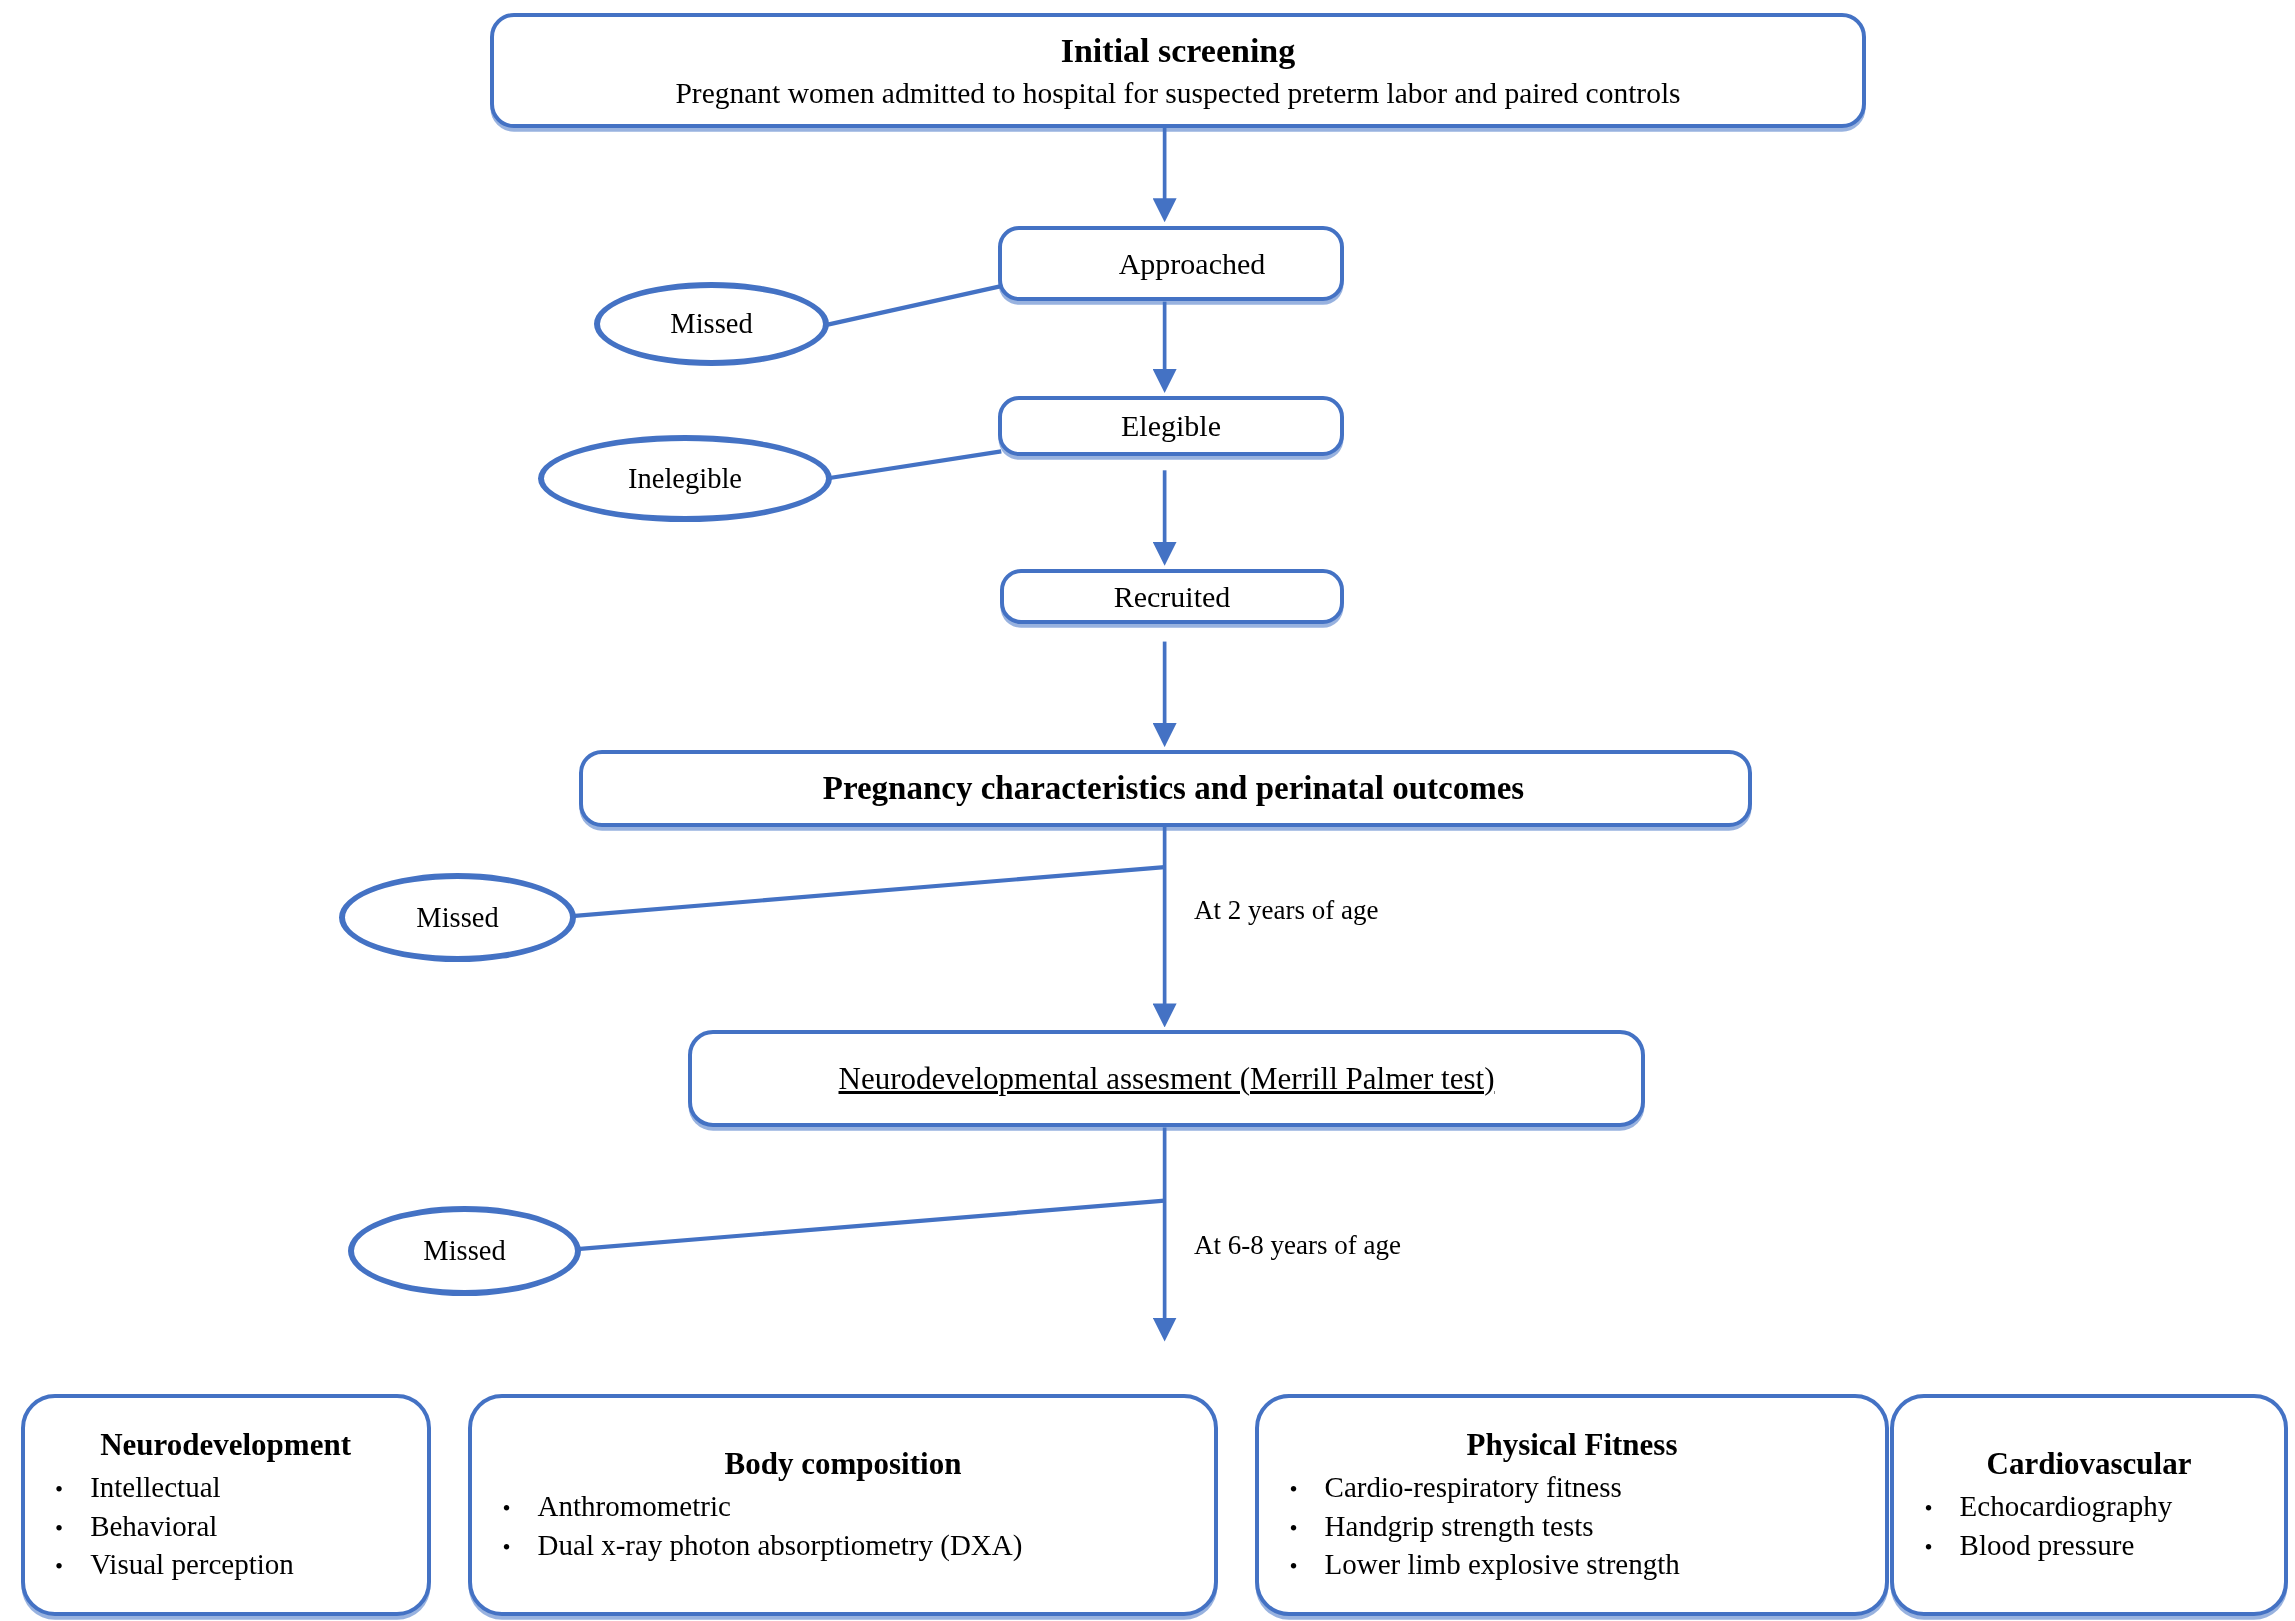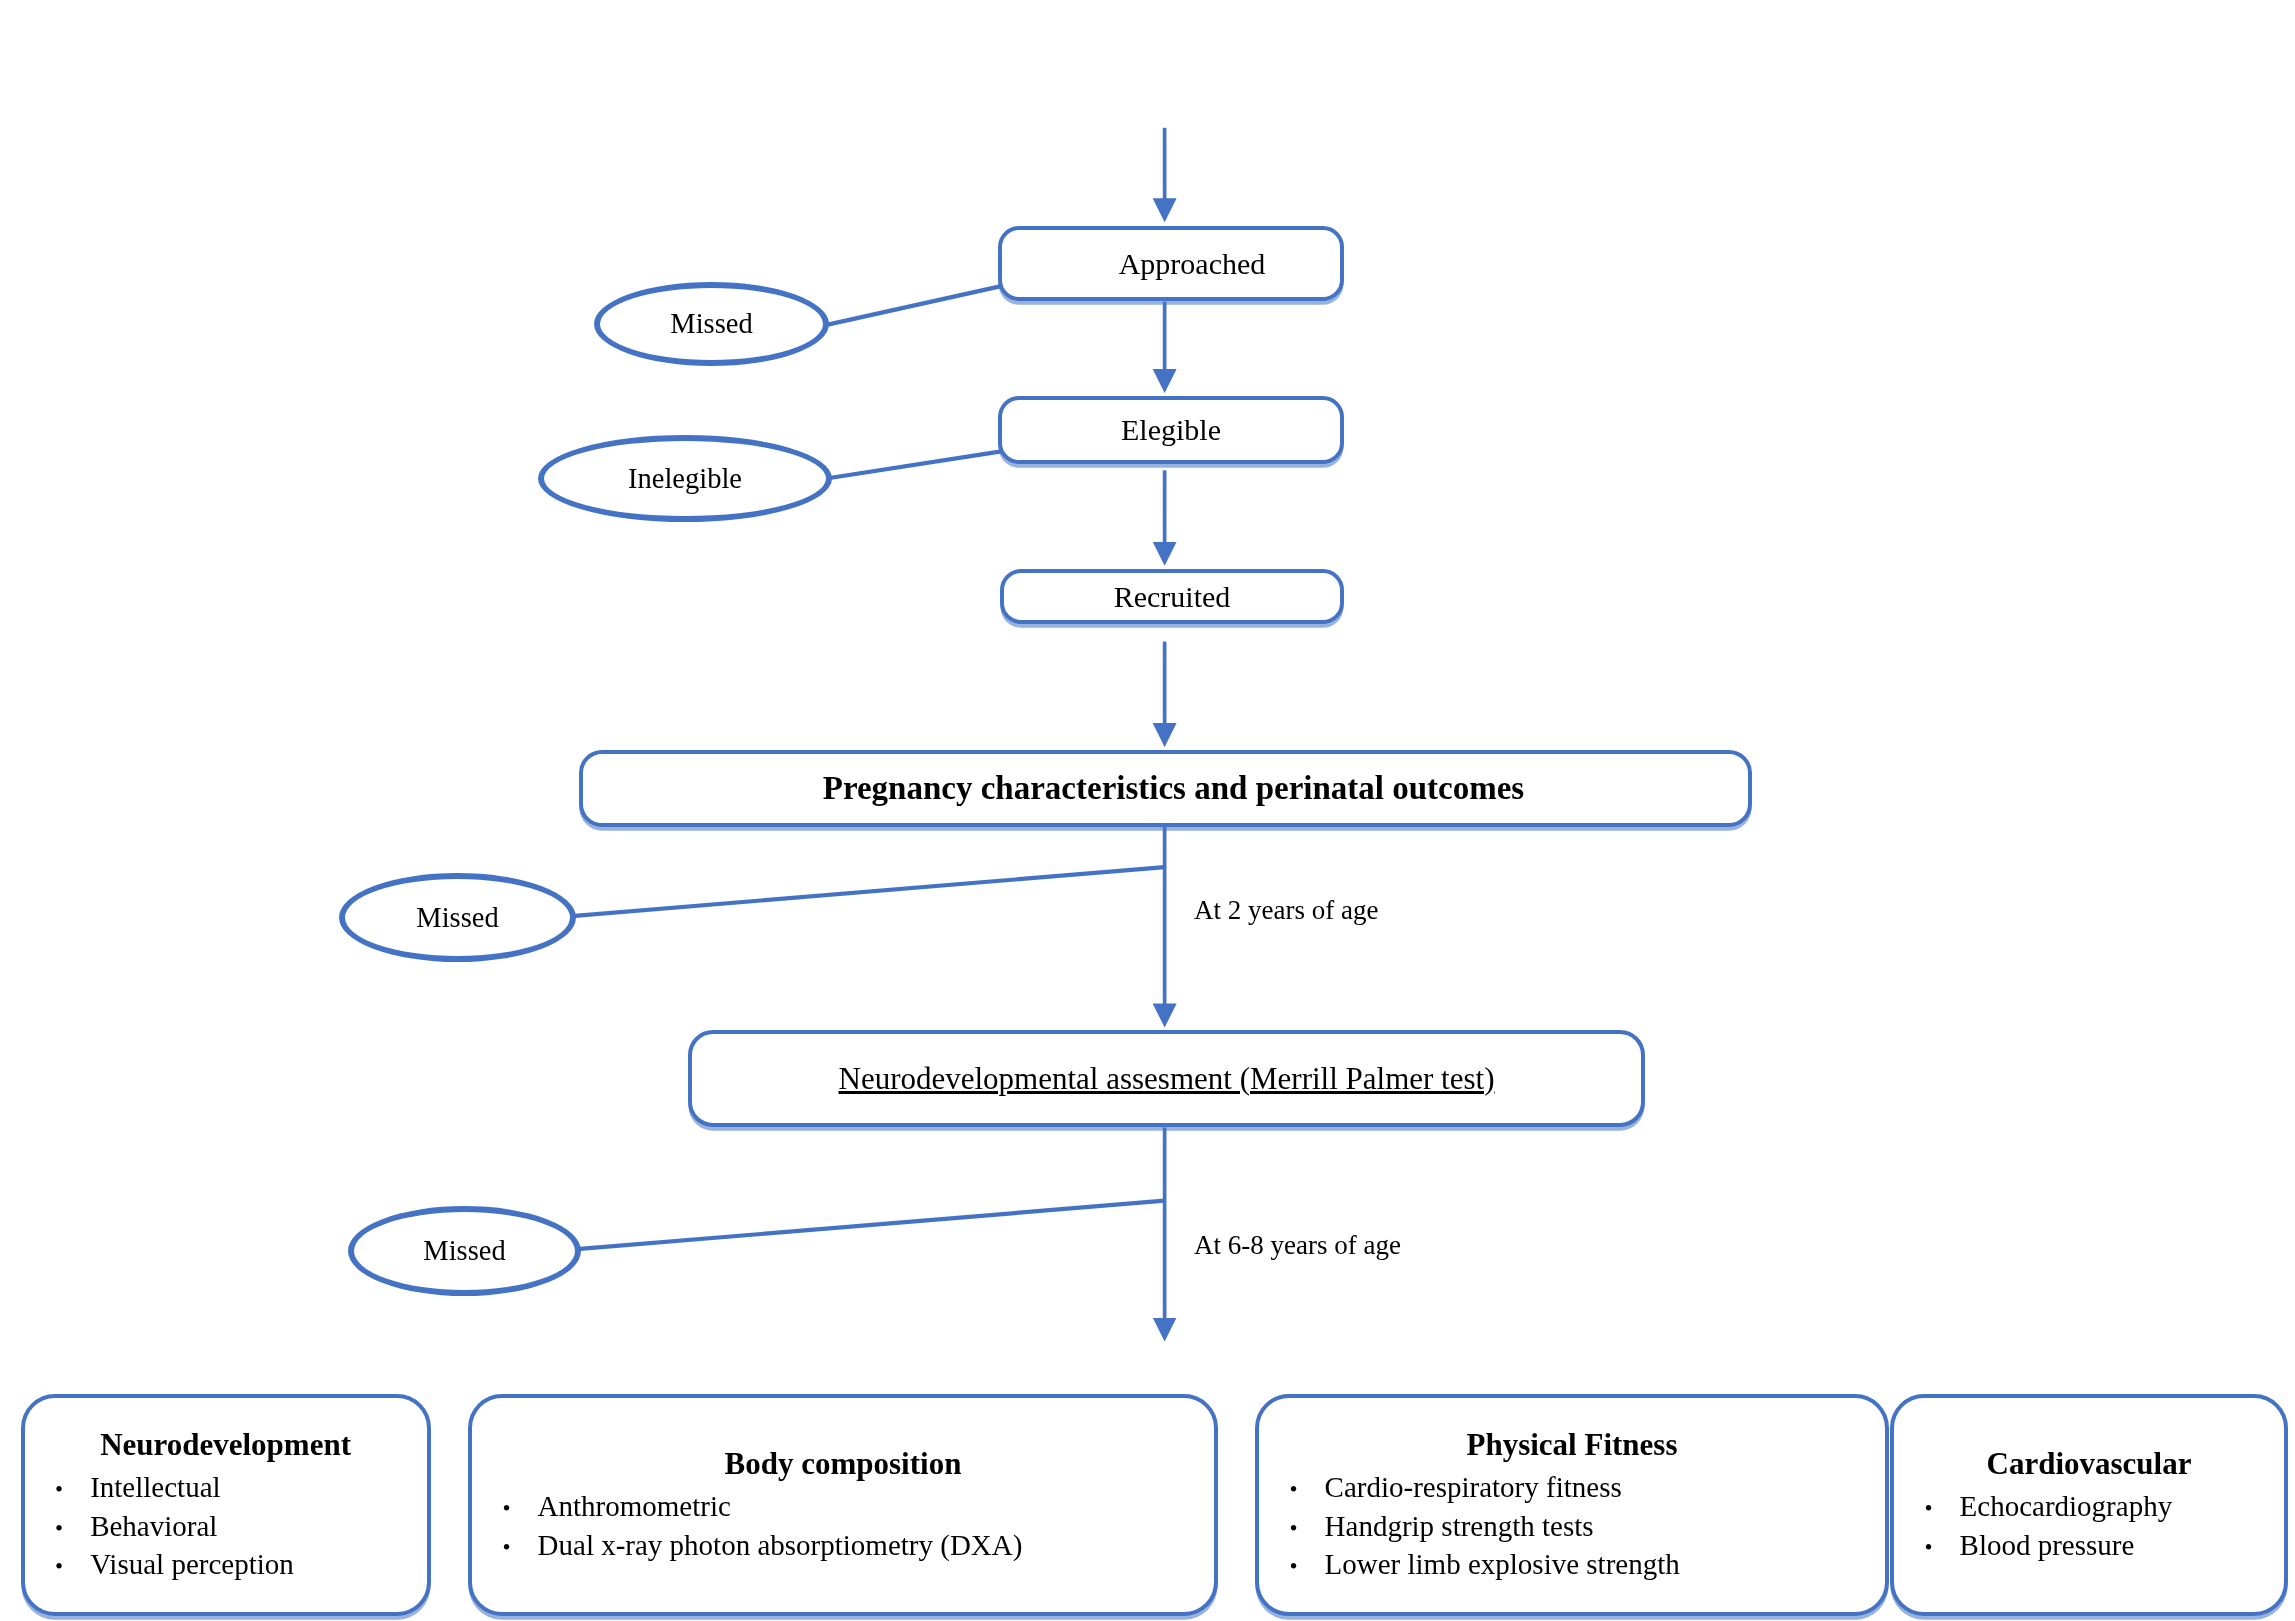--- a/index.html
+++ b/index.html
@@ -61,6 +61,10 @@
     <line x1="1095" y1="2370" x2="2210" y2="2278" stroke="#4472C4" stroke-width="8"></line>
   </svg>
 
+  <div class="node" style="left:490px; top:13px; width:1376px; height:115px;">
+    <div class="title">Initial screening</div>
+    <div class="subtitle">Pregnant women admitted to hospital for suspected preterm labor and paired controls</div>
+  </div>
 
   <div class="node" style="left:998px; top:226px; width:346px; height:75px; border-radius:21px;padding-left:42px;">
     <div class="step-label">Approached</div>

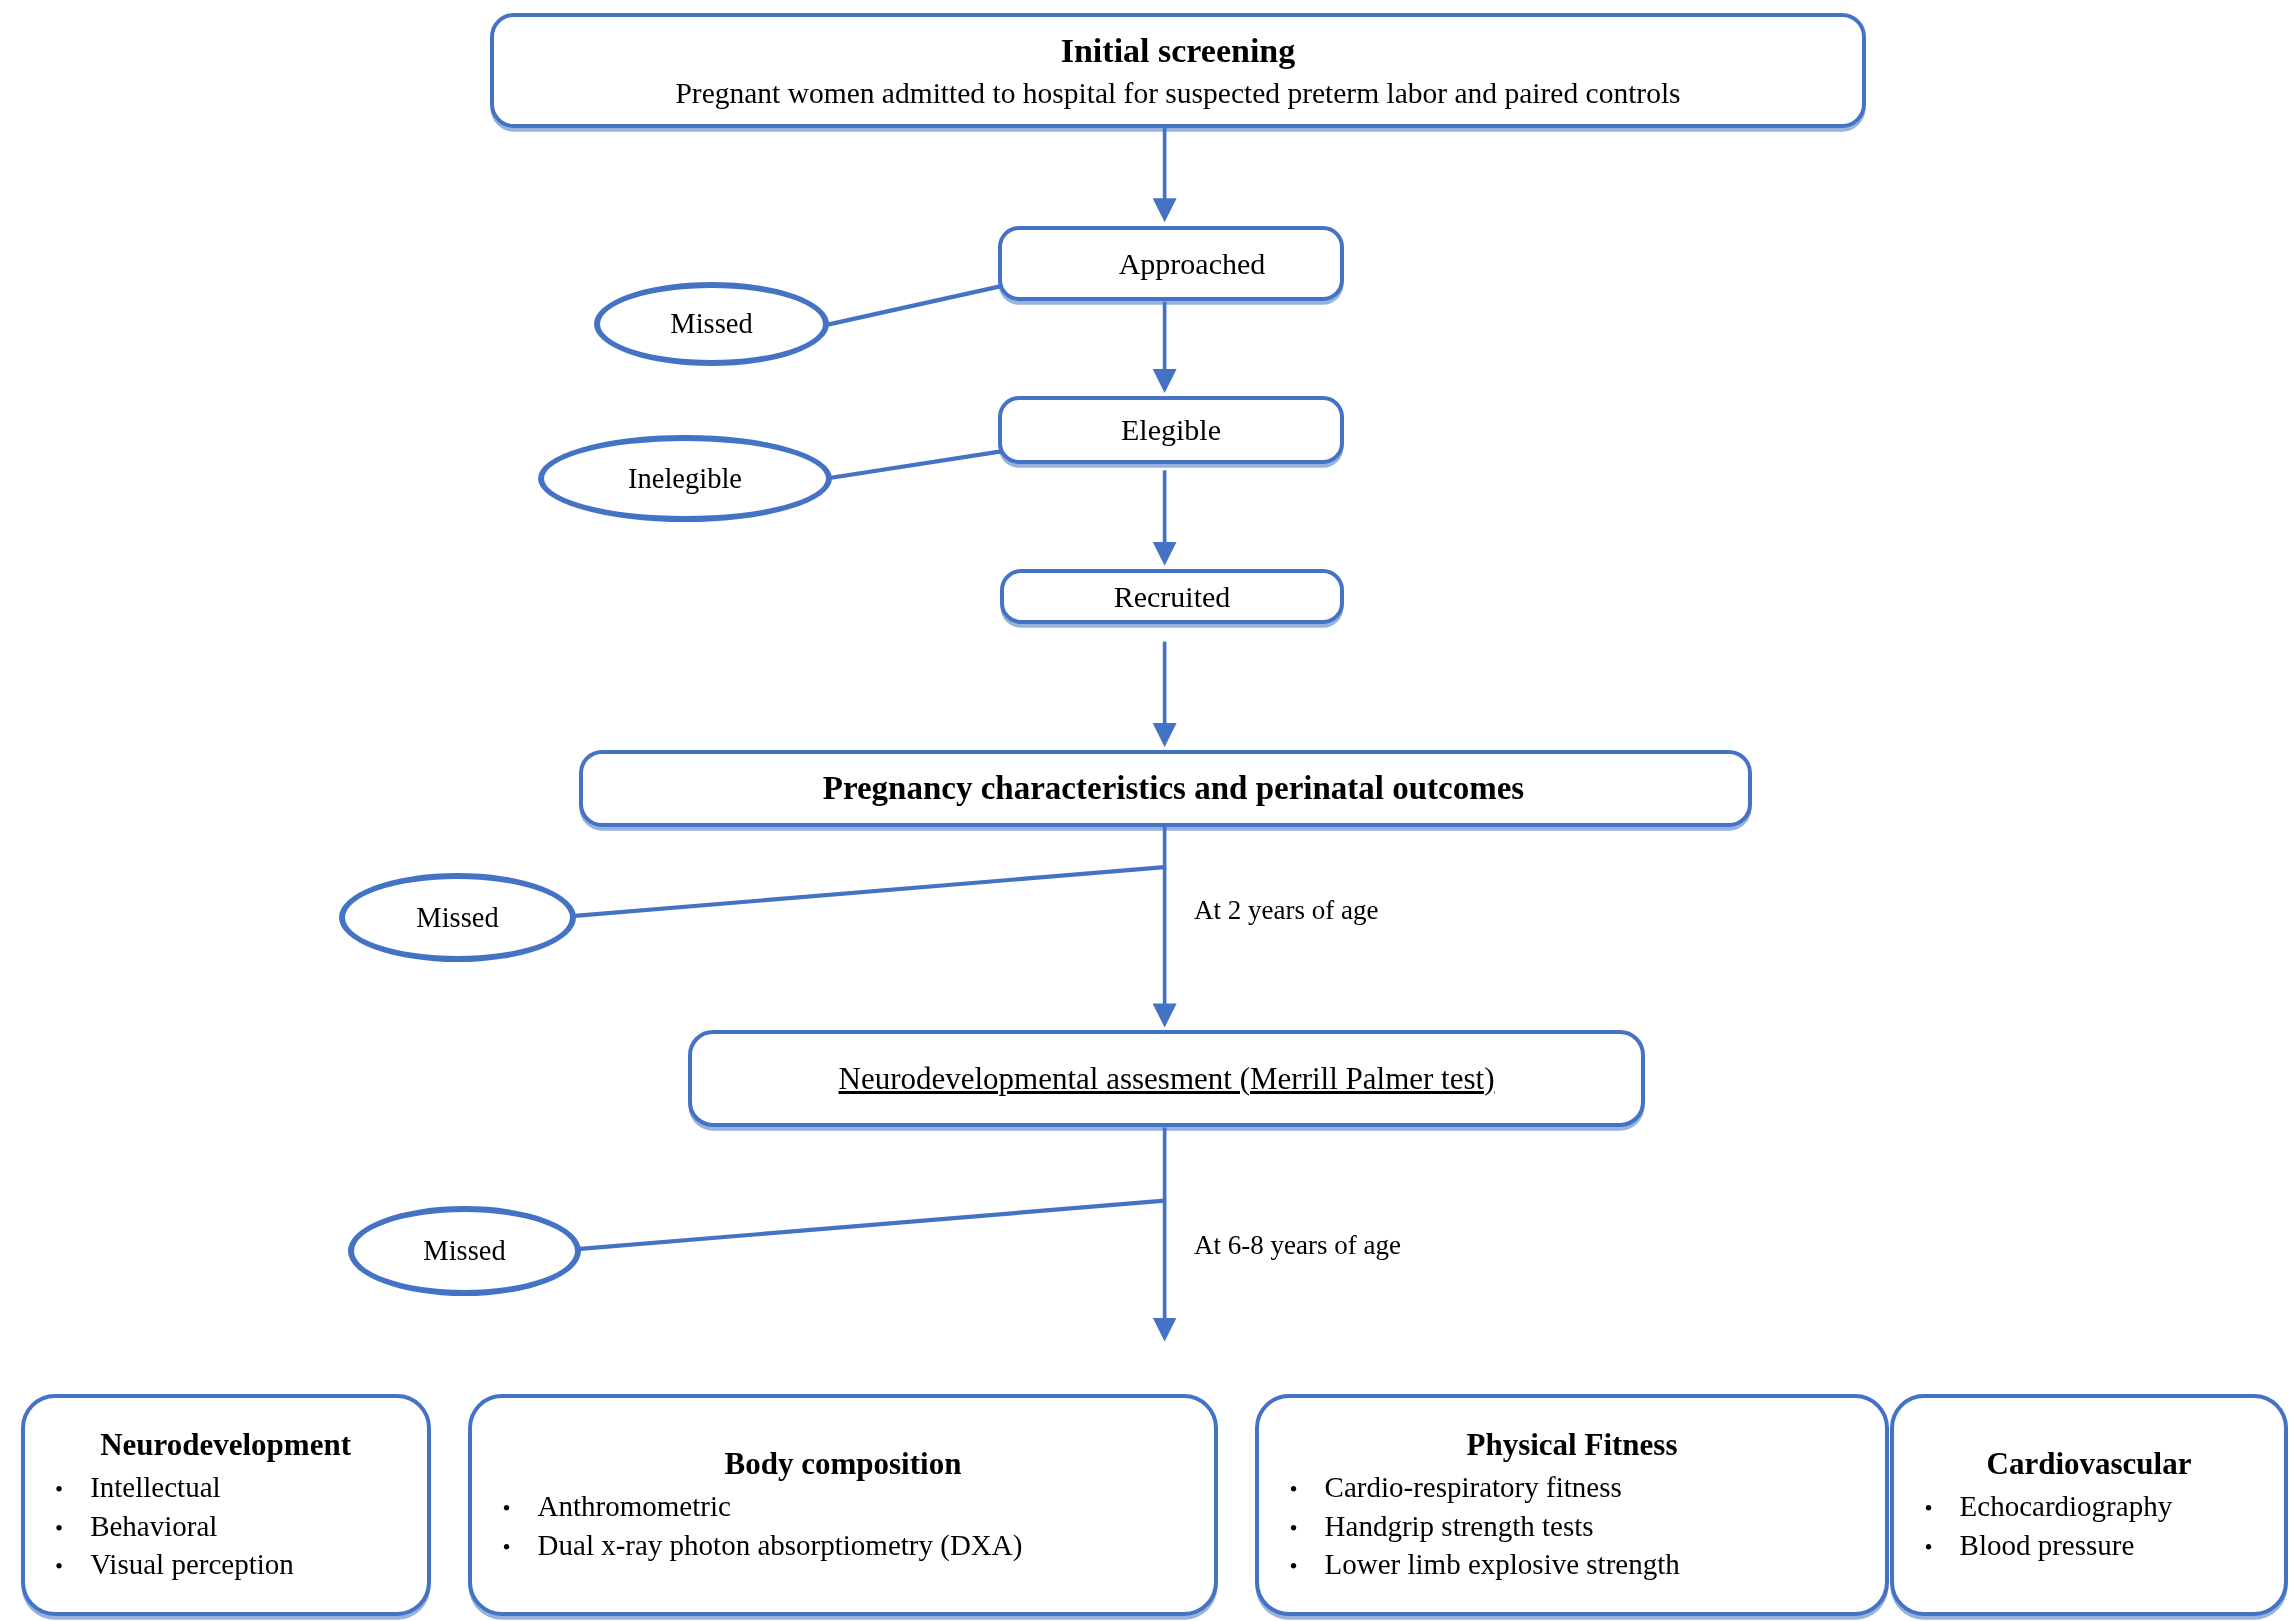--- a/index.html
+++ b/index.html
@@ -73,7 +73,7 @@
     <span>Missed</span>
   </div>
 
-  <div class="node" style="left:998px; top:396px; width:346px; height:68px; border-radius:21px;">
+  <div class="node" style="left:998px; top:396px; width:346px; height:60px; border-radius:21px;">
     <div class="step-label">Elegible</div>
   </div>
   <div class="ellipse" style="left:538px; top:435px; width:294px; height:87px;">

